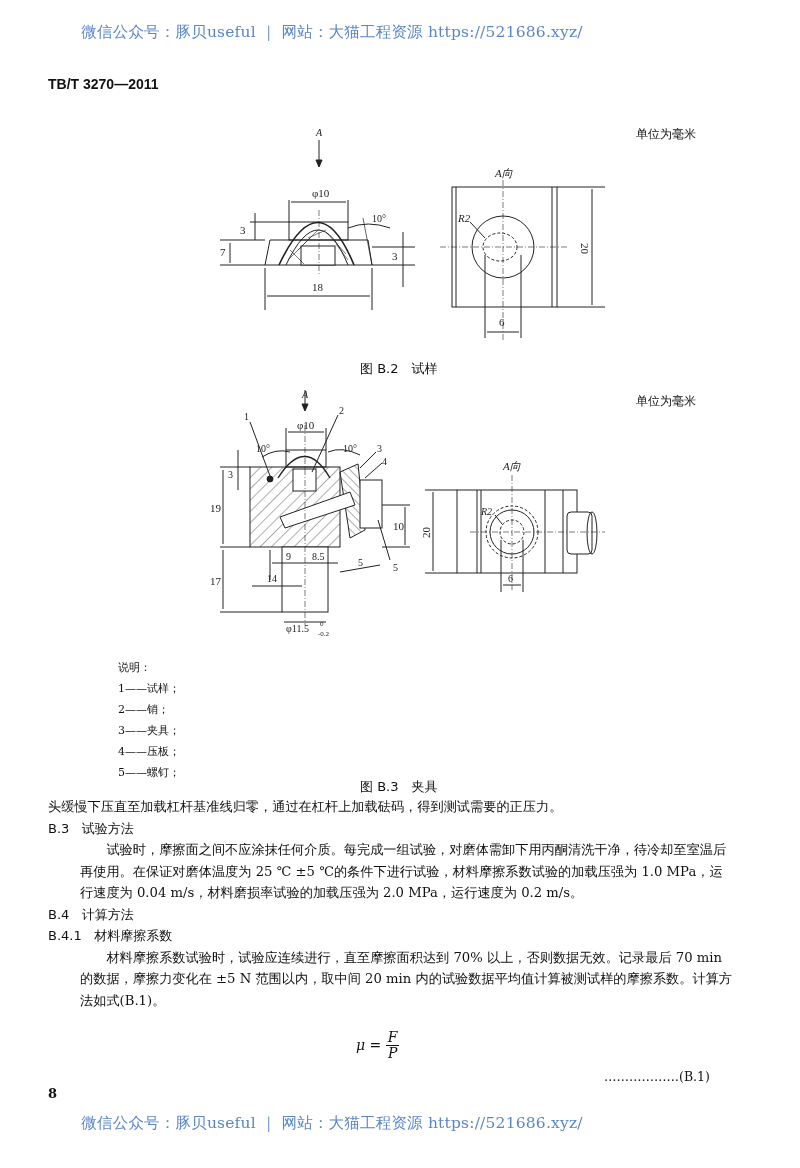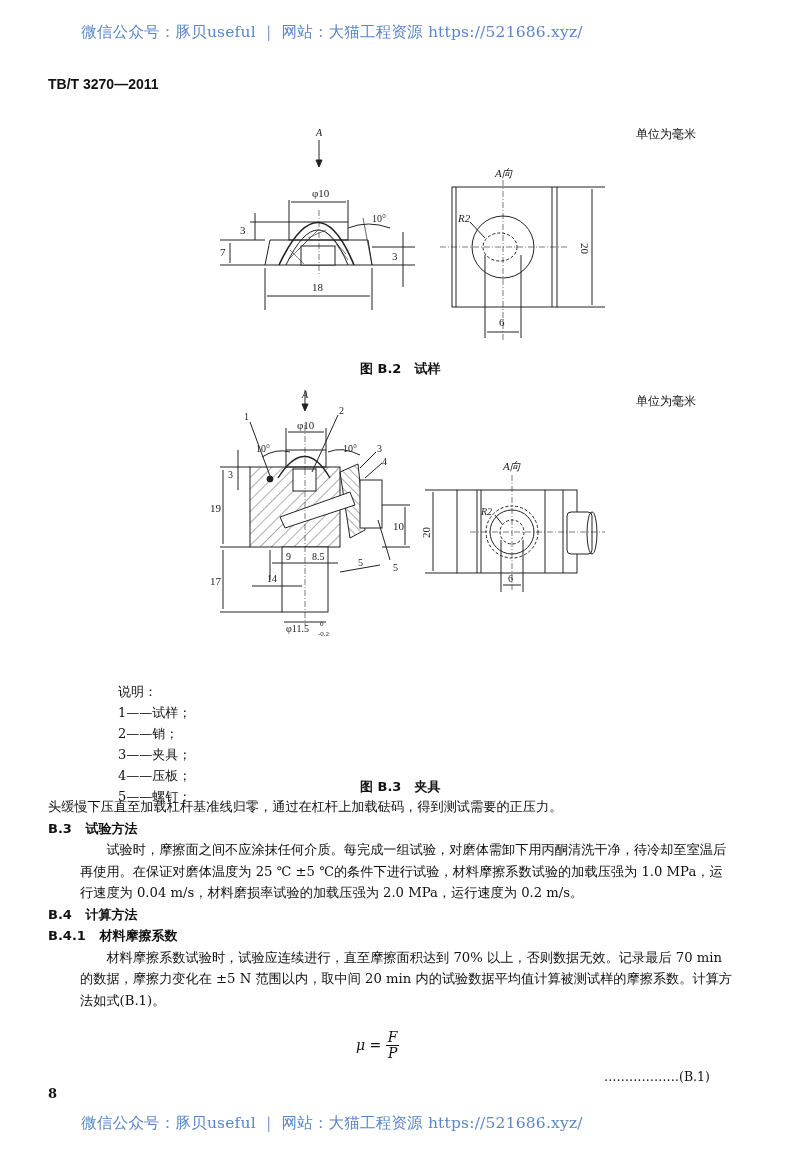--- a/index.html
+++ b/index.html
@@ -11,7 +11,7 @@
   .std-code { left:48px; top:76px; font-size:14px; font-weight:bold;
               font-family:"Liberation Sans","DejaVu Sans",sans-serif; }
   .unit { font-size:12px; }
-  .caption { font-size:13px; font-weight:bold; font-family:"DejaVu Sans","Liberation Sans",sans-serif; }
+  .caption { font-size:13px; font-weight:normal; font-family:"DejaVu Sans","Liberation Sans",sans-serif; }
   .legend { left:118px; font-size:13px; line-height:21px;margin-top:24px; }
   .body-text { left:48px; width:686px; font-size:13.2px; line-height:21.5px; }
   .heading { font-weight:bold; font-family:"DejaVu Sans","Liberation Sans",sans-serif; font-size:13px; }

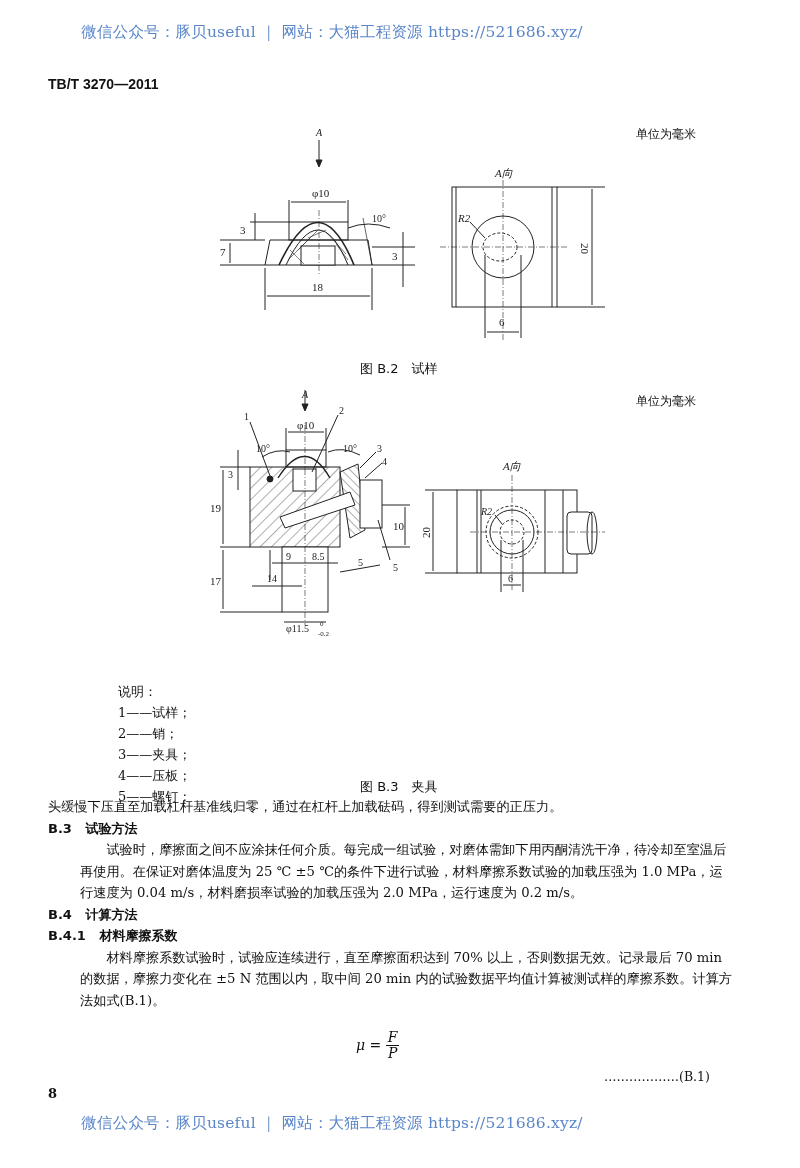--- a/index.html
+++ b/index.html
@@ -12,7 +12,7 @@
               font-family:"Liberation Sans","DejaVu Sans",sans-serif; }
   .unit { font-size:12px; }
   .caption { font-size:13px; font-weight:normal; font-family:"DejaVu Sans","Liberation Sans",sans-serif; }
-  .legend { left:118px; font-size:13px; line-height:21px;margin-top:24px; }
+  .legend { left:118px; font-size:11px; line-height:21px; }
   .body-text { left:48px; width:686px; font-size:13.2px; line-height:21.5px; }
   .heading { font-weight:bold; font-family:"DejaVu Sans","Liberation Sans",sans-serif; font-size:13px; }
   .indent { text-indent:2em;margin-left:32px; }

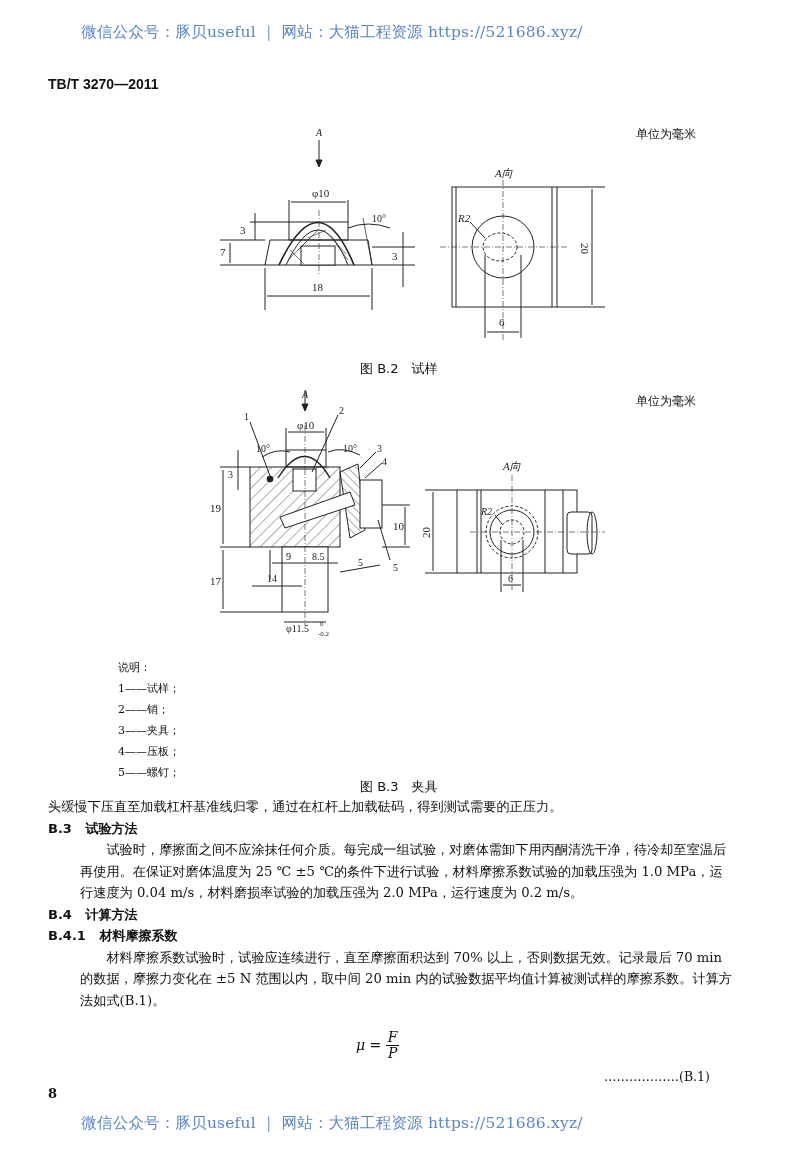--- a/index.html
+++ b/index.html
@@ -14,7 +14,7 @@
   .caption { font-size:13px; font-weight:normal; font-family:"DejaVu Sans","Liberation Sans",sans-serif; }
   .legend { left:118px; font-size:11px; line-height:21px; }
   .body-text { left:48px; width:686px; font-size:13.2px; line-height:21.5px; }
-  .heading { font-weight:bold; font-family:"DejaVu Sans","Liberation Sans",sans-serif; font-size:13px; }
+  .heading { font-weight:normal; font-family:"DejaVu Sans","Liberation Sans",sans-serif; font-size:13px; }
   .indent { text-indent:2em;margin-left:32px; }
   .formula { font-size:14px; font-style:italic; }
   .frac { display:inline-block; vertical-align:middle; text-align:center; }

